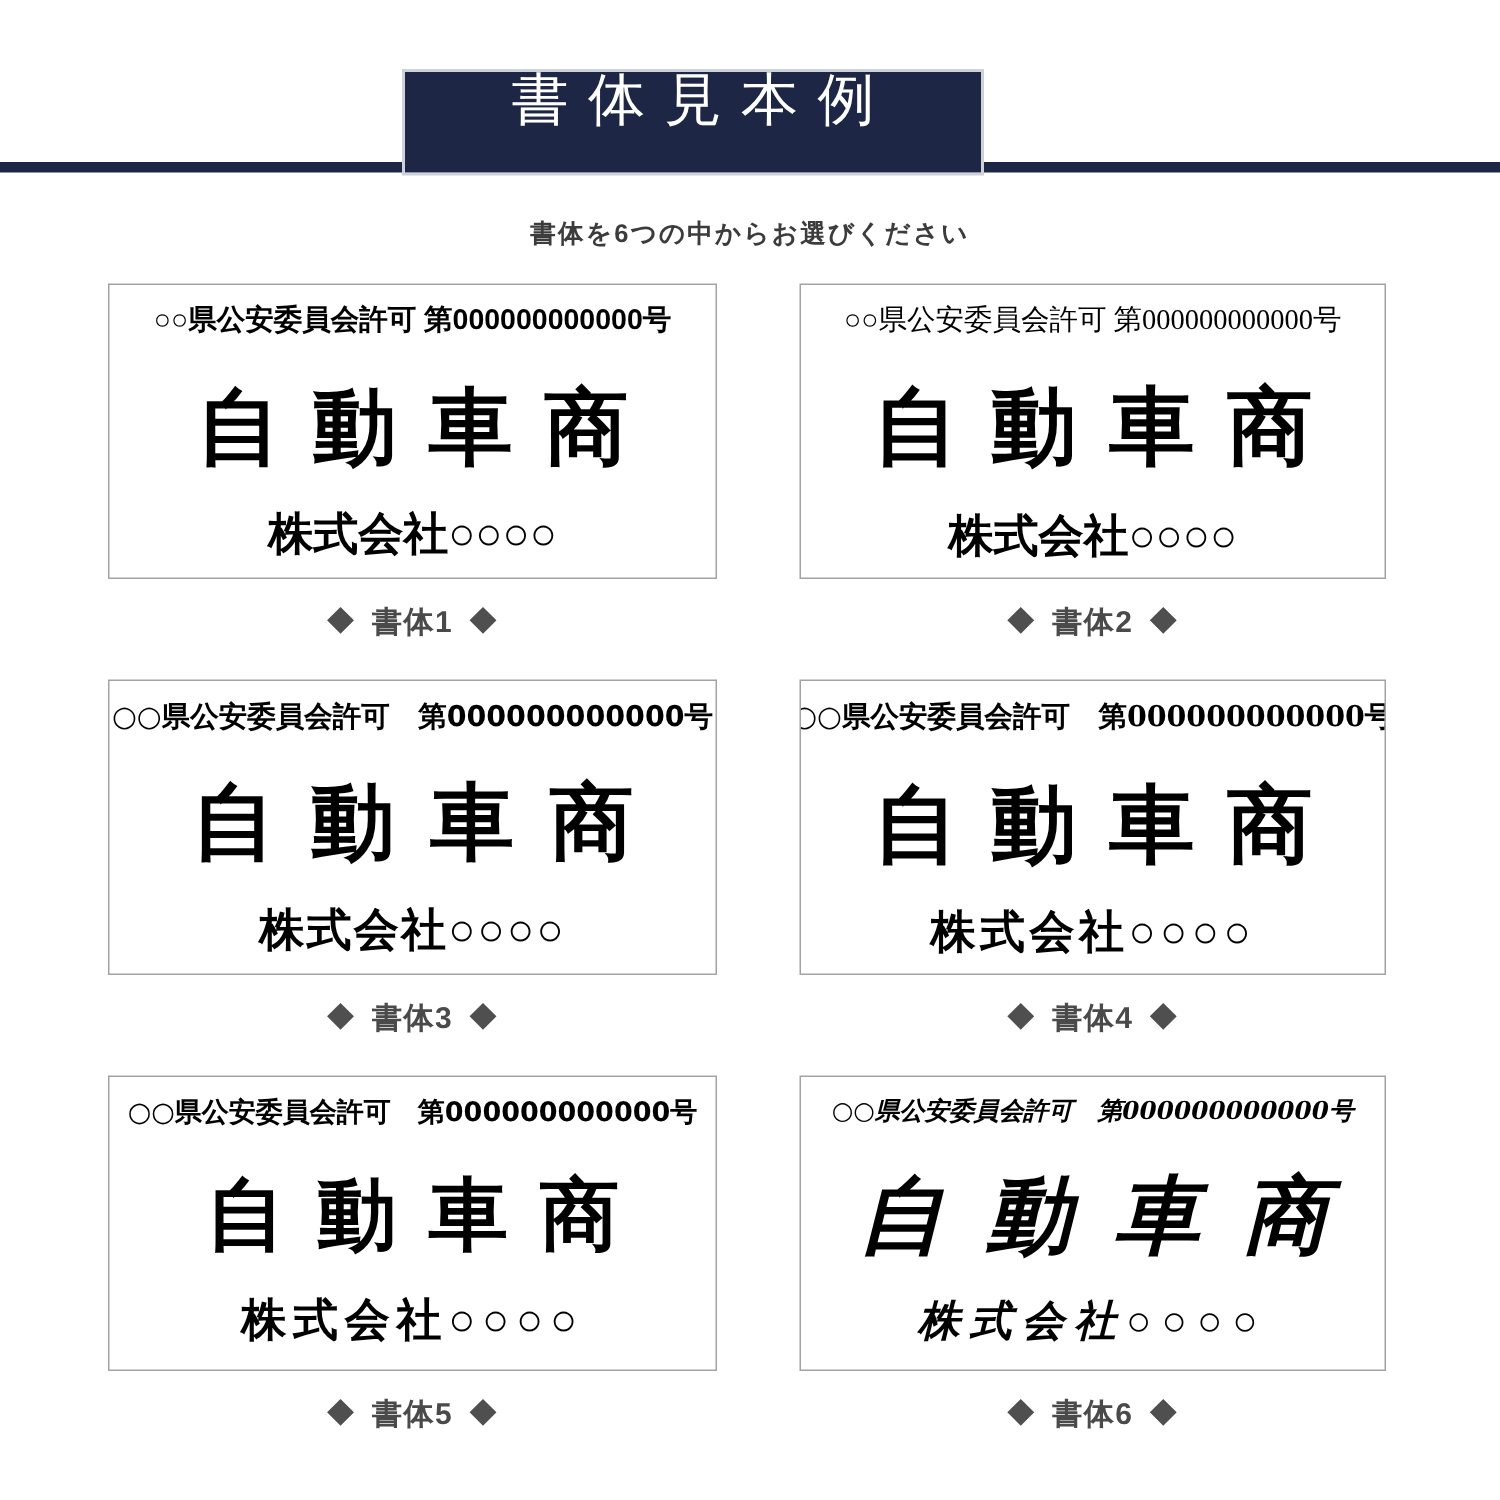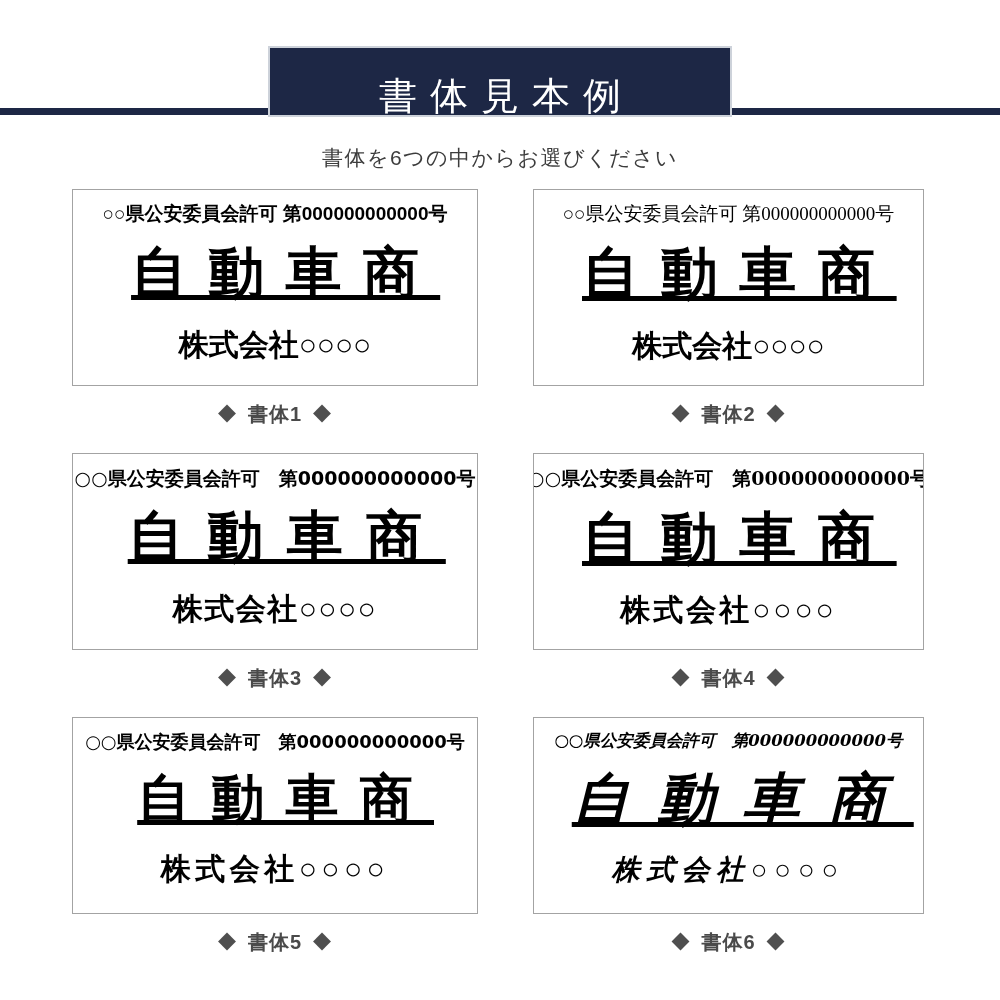--- a/index.html
+++ b/index.html
@@ -19,10 +19,10 @@
   }
   .header-box {
     position: absolute; left: 270px; top: 48px;
-    width: 460px; height: 67px;
+    width: 384px; height: 67px;
     background: #1d2745;
     outline: 2px solid #cdd2da;
-    display: flex; align-items: flex-end; justify-content: center;
+    display: flex; align-items: flex-start; justify-content: center;
     z-index: 2;
   }
   .header-title {

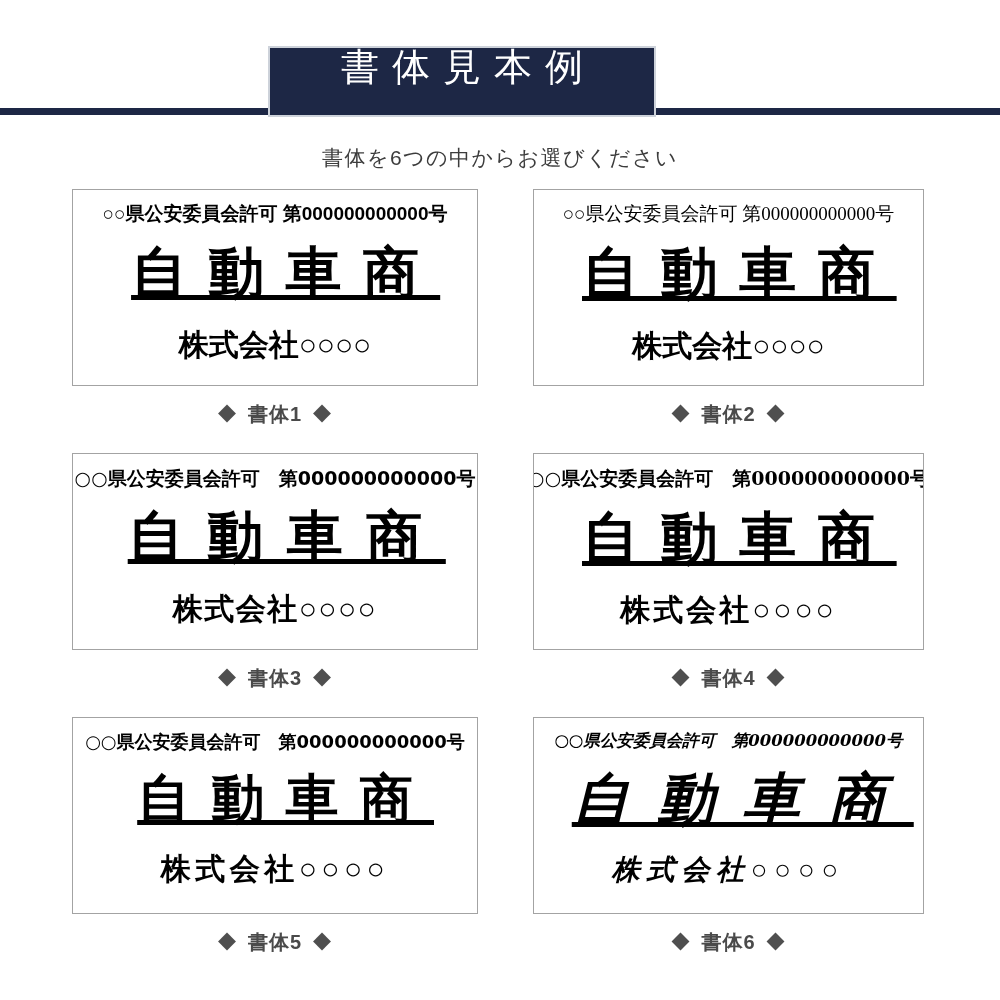--- a/index.html
+++ b/index.html
@@ -36,8 +36,8 @@
   .subtitle {
     position: absolute; left: 0; top: 144px; width: 1000px;
     text-align: center;
-    font-size: 21px; letter-spacing: 1.5px;
-    color: #3c3c3c; font-weight: 400;
+    font-size: 17px; letter-spacing: 1.5px;
+    color: #3c3c3c; font-weight: 700;
     white-space: nowrap;
   }
 

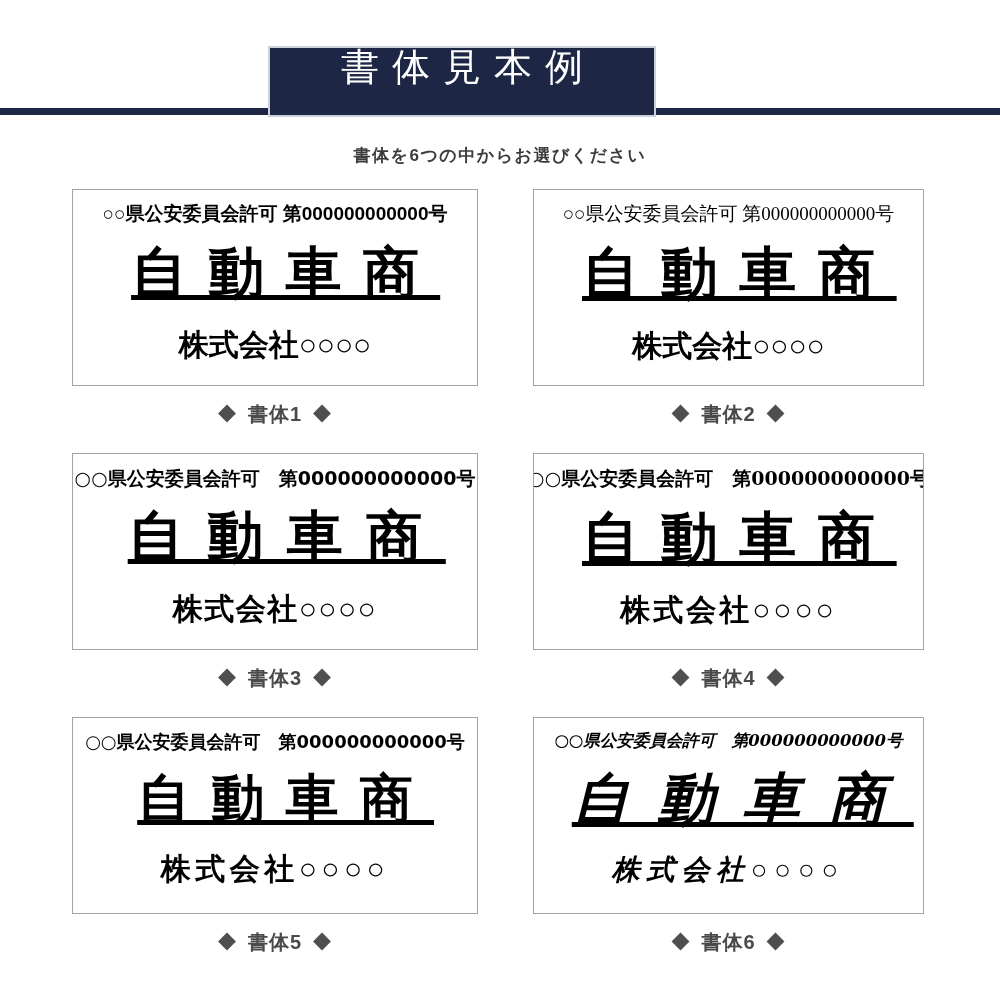--- a/index.html
+++ b/index.html
@@ -60,8 +60,8 @@
     overflow: hidden;
   }
   .permit  { margin-top: 14px; font-size: 19px; line-height: 1.1; white-space: nowrap; }
-  .main    { margin-top: 20px; font-size: 56px; line-height: 1; white-space: nowrap;
-             letter-spacing: .38em; margin-right: -.38em; text-decoration: underline; }
+  .main    { margin-top: 32px; font-size: 56px; line-height: 1; white-space: nowrap;
+             letter-spacing: .38em; margin-right: -.38em; }
   .company { margin-top: 29px; font-size: 30px; line-height: 1; white-space: nowrap; font-family: Liberation Serif, serif; }
 
   .caption {

